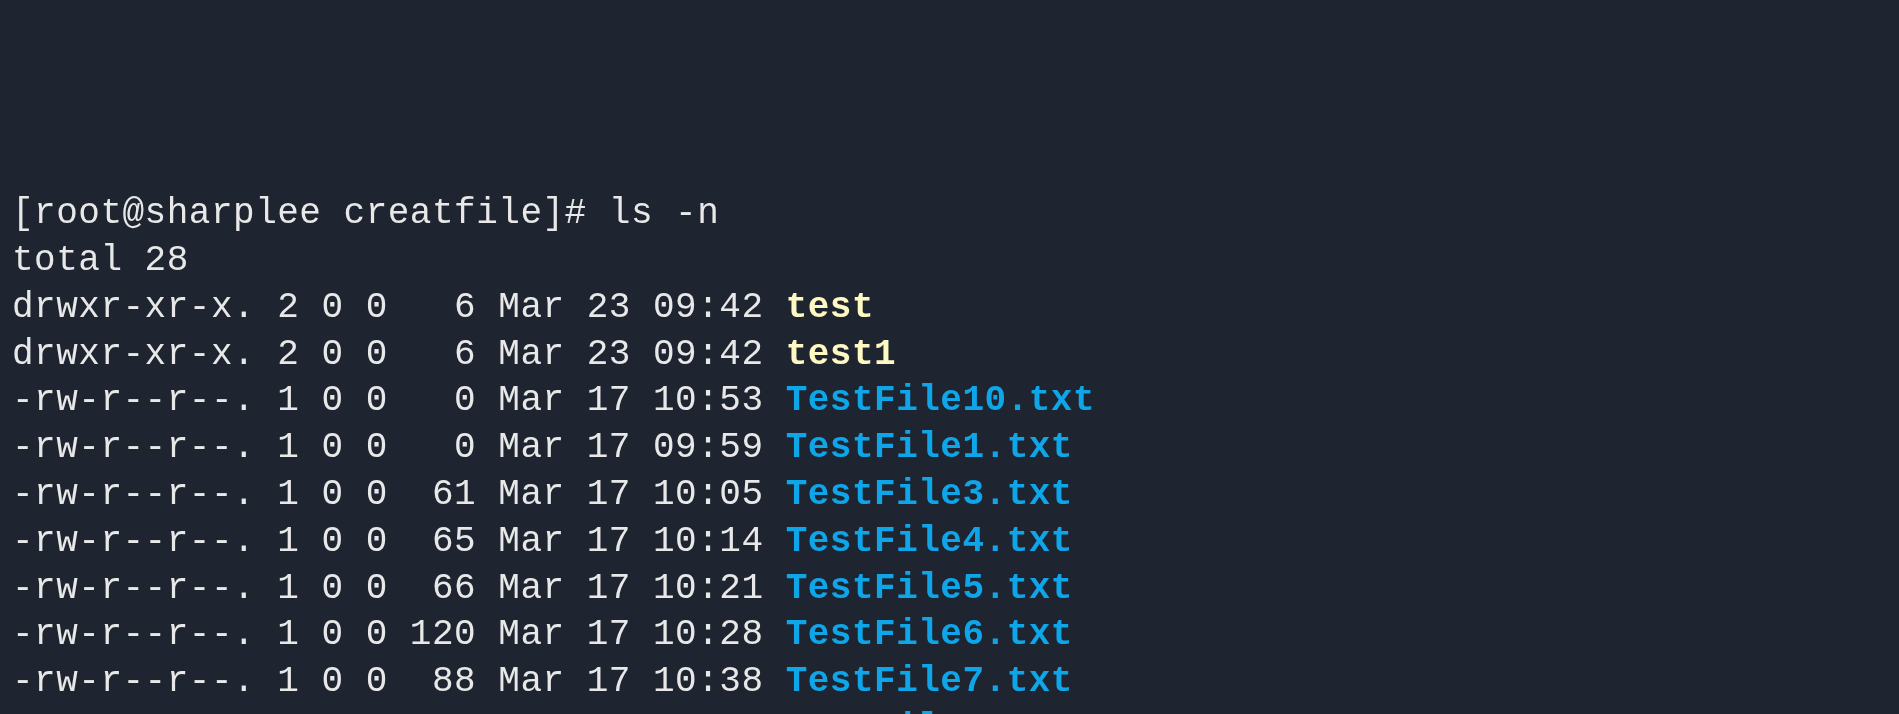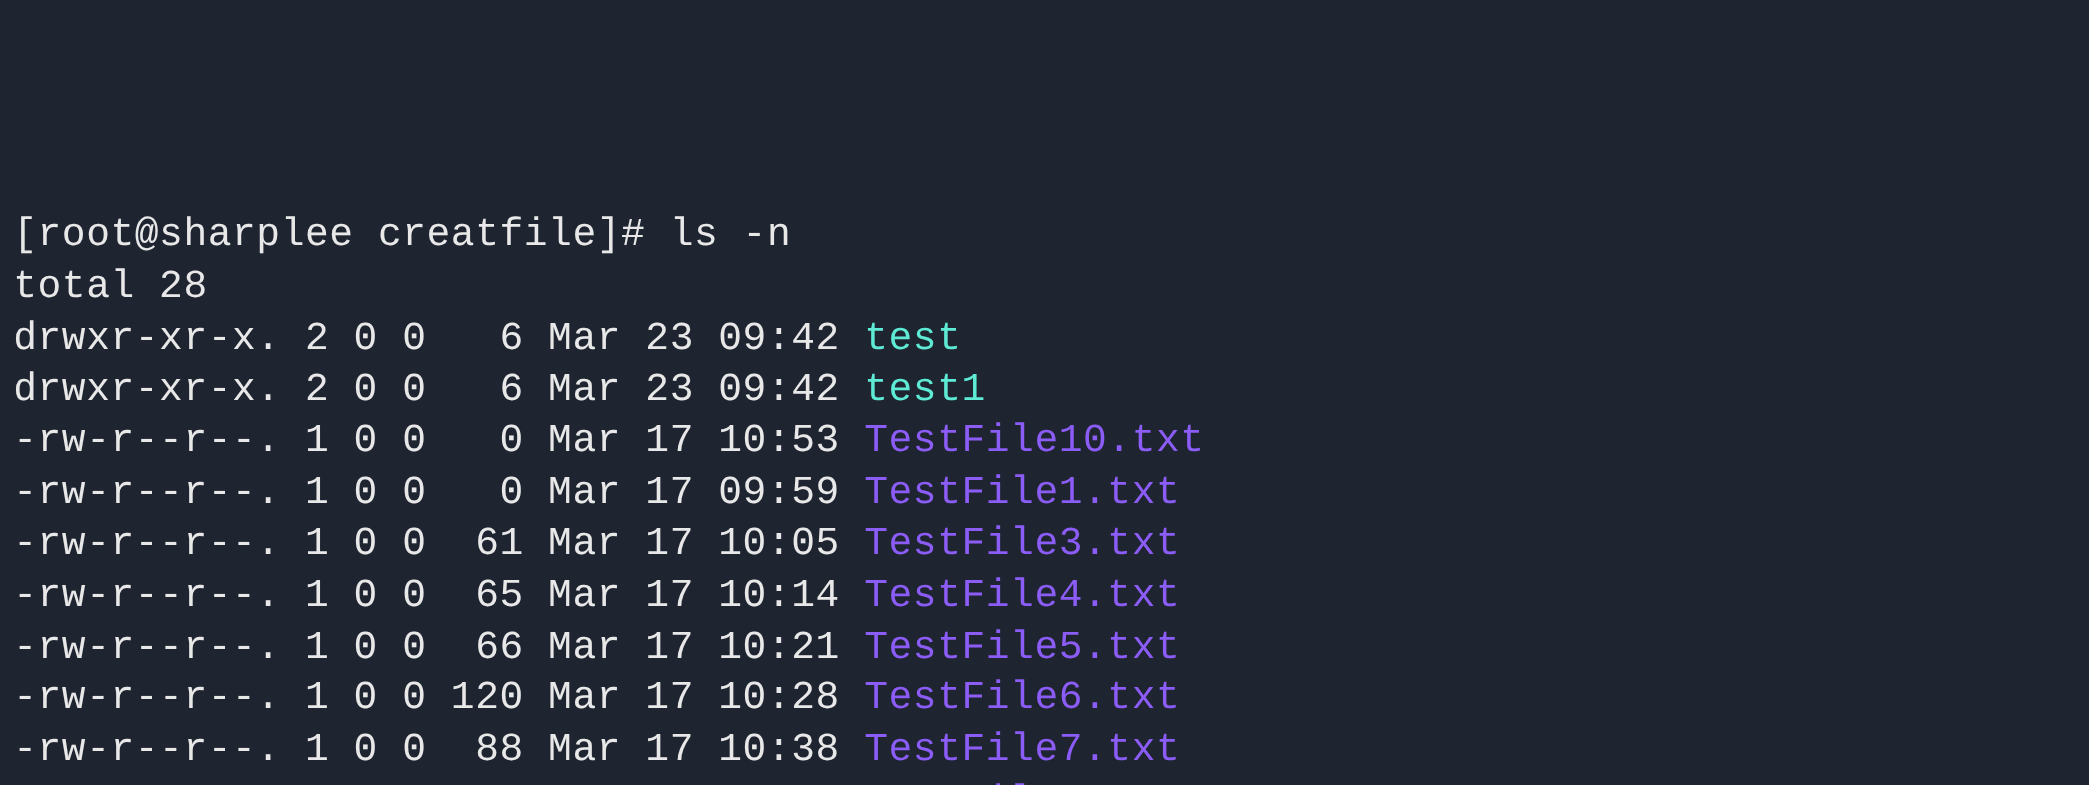--- a/index.html
+++ b/index.html
@@ -13,7 +13,7 @@
       white-space: pre;
       letter-spacing: 0.5px;
     }
-    .dir { color: #5eead4; font-weight: normal; }
+    .dir { color: #fef9c3; font-weight: bold; }
     .file { color: #8b5cf6; }
     .row { display: block; }
   </style>

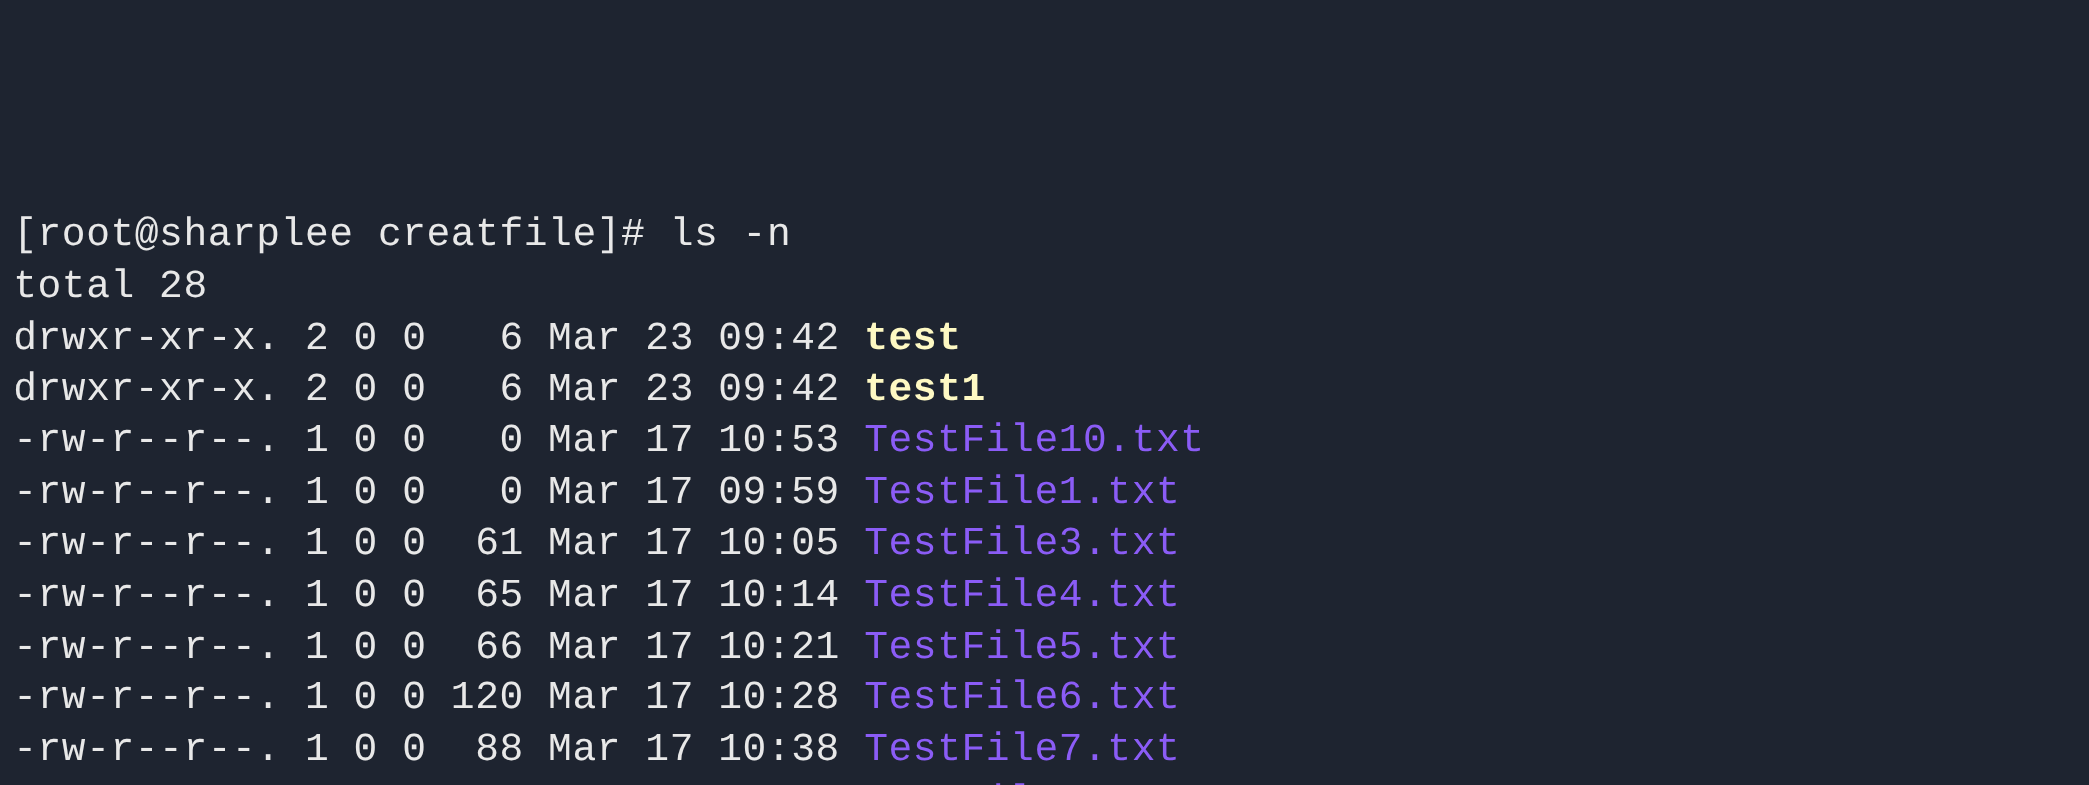--- a/index.html
+++ b/index.html
@@ -14,7 +14,7 @@
       letter-spacing: 0.5px;
     }
     .dir { color: #fef9c3; font-weight: bold; }
-    .file { color: #8b5cf6; }
+    .file { color: #0ea5e9; font-weight: bold; }
     .row { display: block; }
   </style>
 </head>

